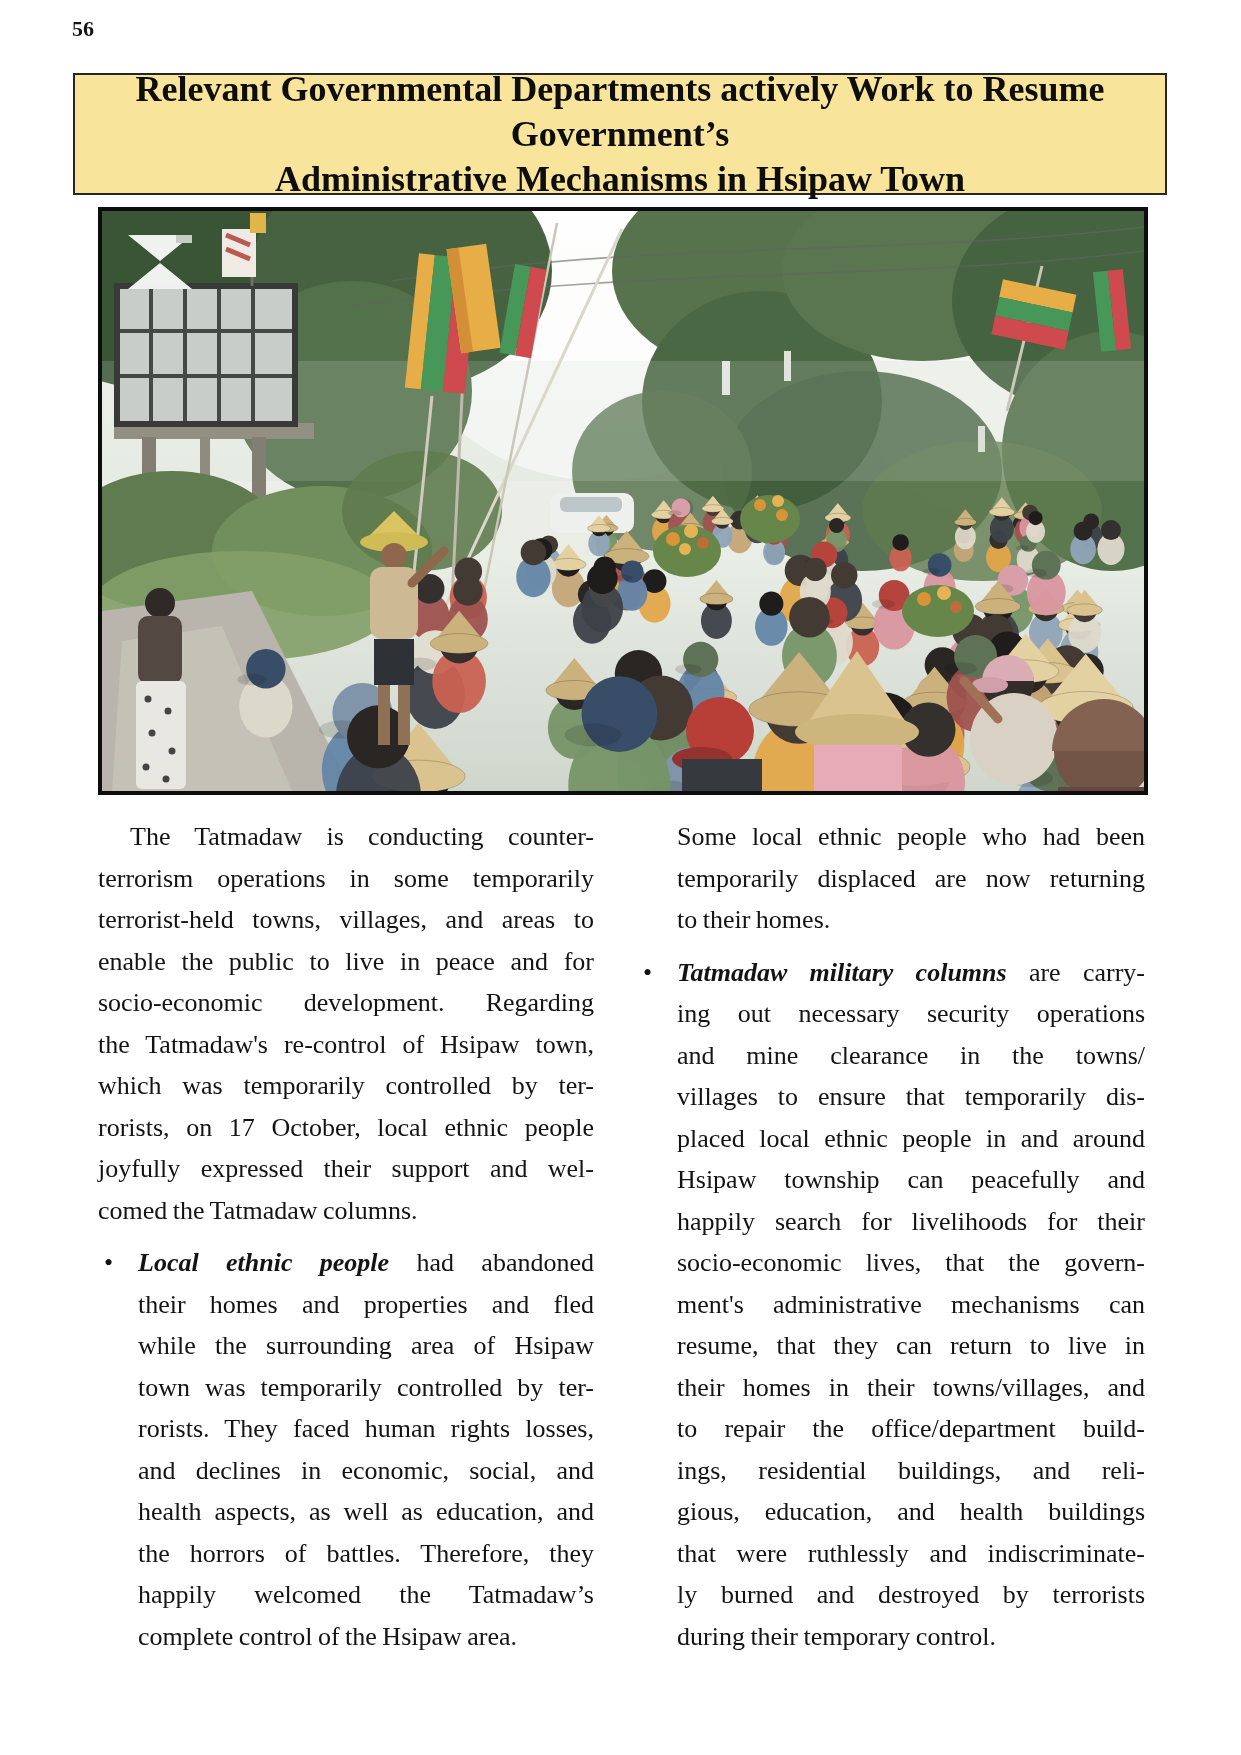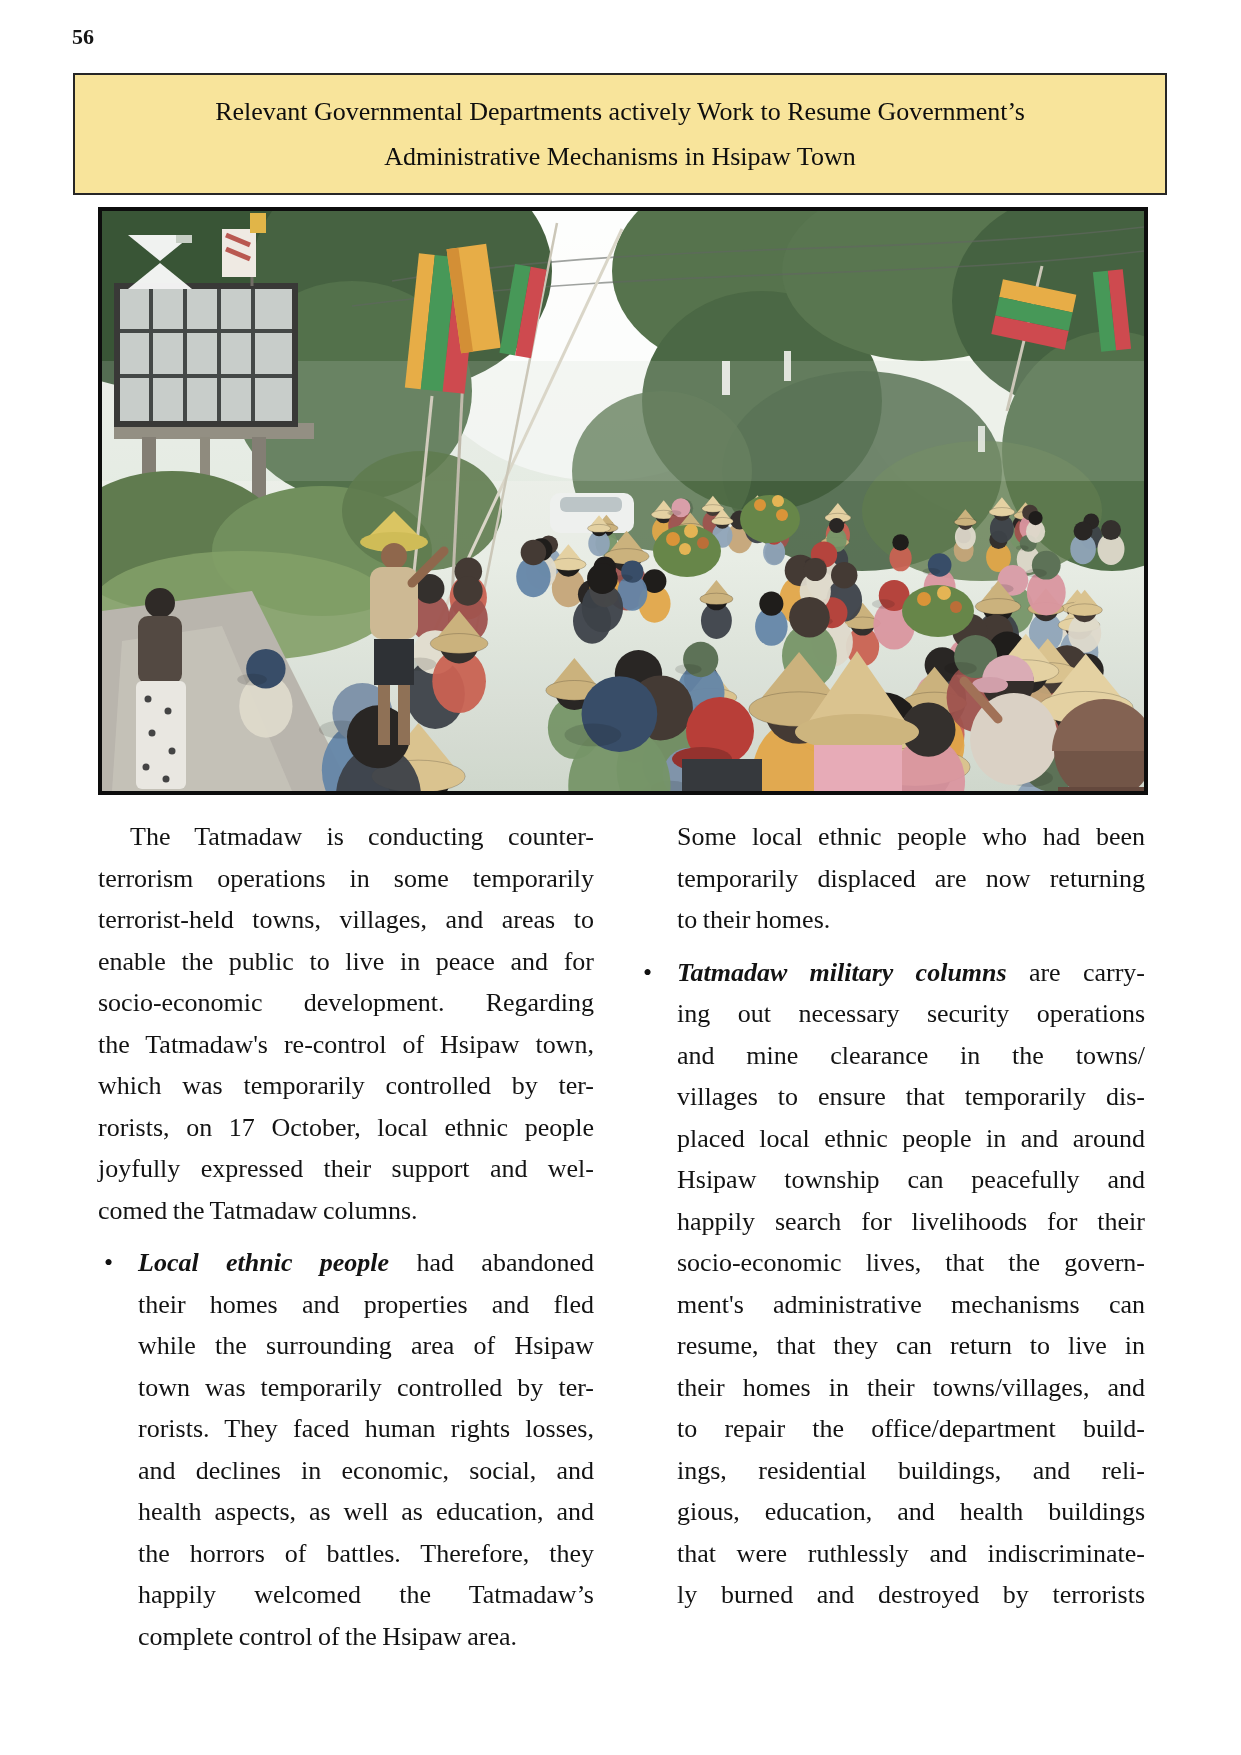--- a/index.html
+++ b/index.html
@@ -8,7 +8,7 @@
     font-family:"Liberation Serif", serif;color:#111;overflow:hidden;
   }
   .page-number{
-    position:absolute;left:72px;top:24px;font-weight:bold;font-size:22px;color:#151515;
+    position:absolute;left:72px;top:16px;font-weight:bold;font-size:22px;color:#151515;
   }
   .title-box{
     position:absolute;left:73px;top:73px;width:1090px;height:118px;

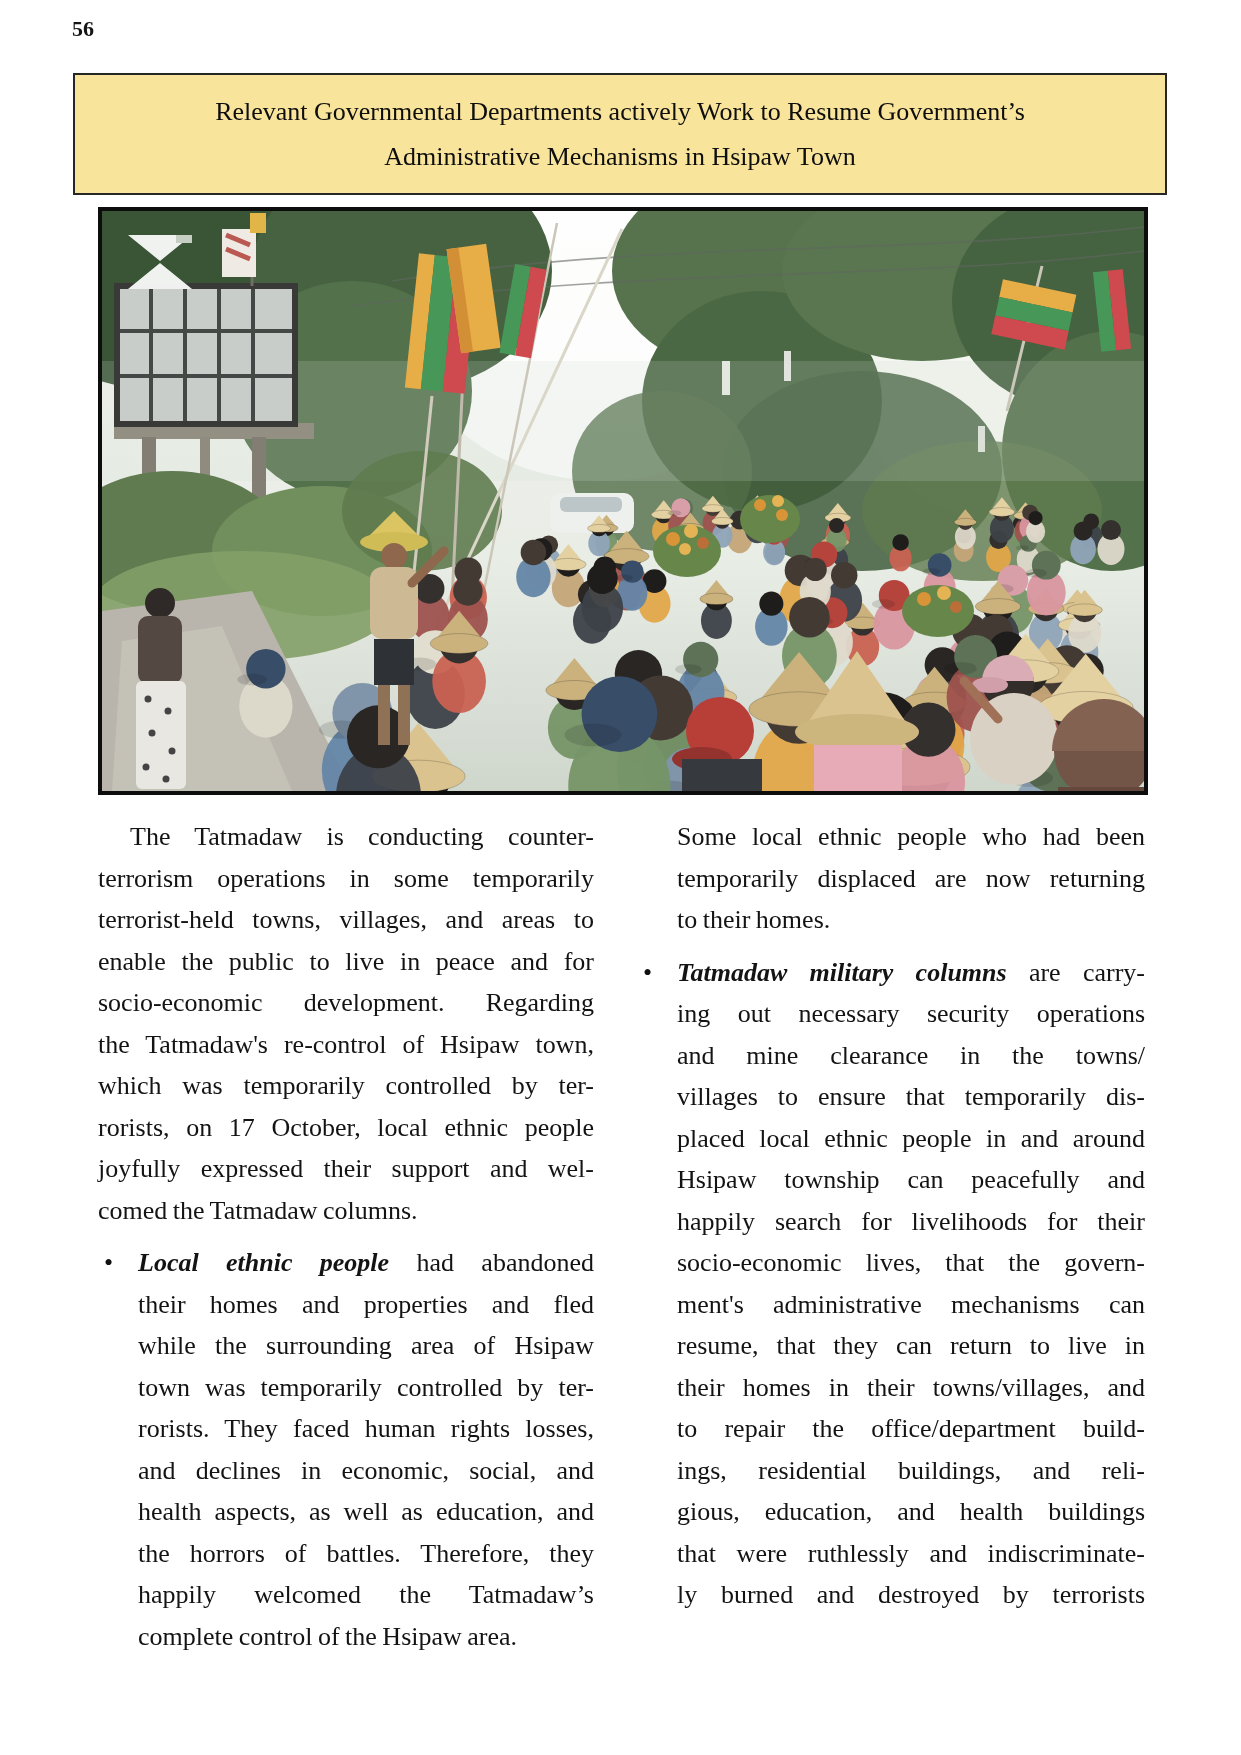--- a/index.html
+++ b/index.html
@@ -14,7 +14,7 @@
     position:absolute;left:73px;top:73px;width:1090px;height:118px;
     background:#f8e49b;border:2px solid #262626;
     display:flex;flex-direction:column;justify-content:center;align-items:center;
-    text-align:center;font-weight:normal;font-size:26px;line-height:45px;color:#0e0e0e;
+    text-align:center;font-weight:bold;font-size:36px;line-height:45px;color:#0e0e0e;
   }
   .photo-frame{
     position:absolute;left:98px;top:207px;width:1042px;height:580px;

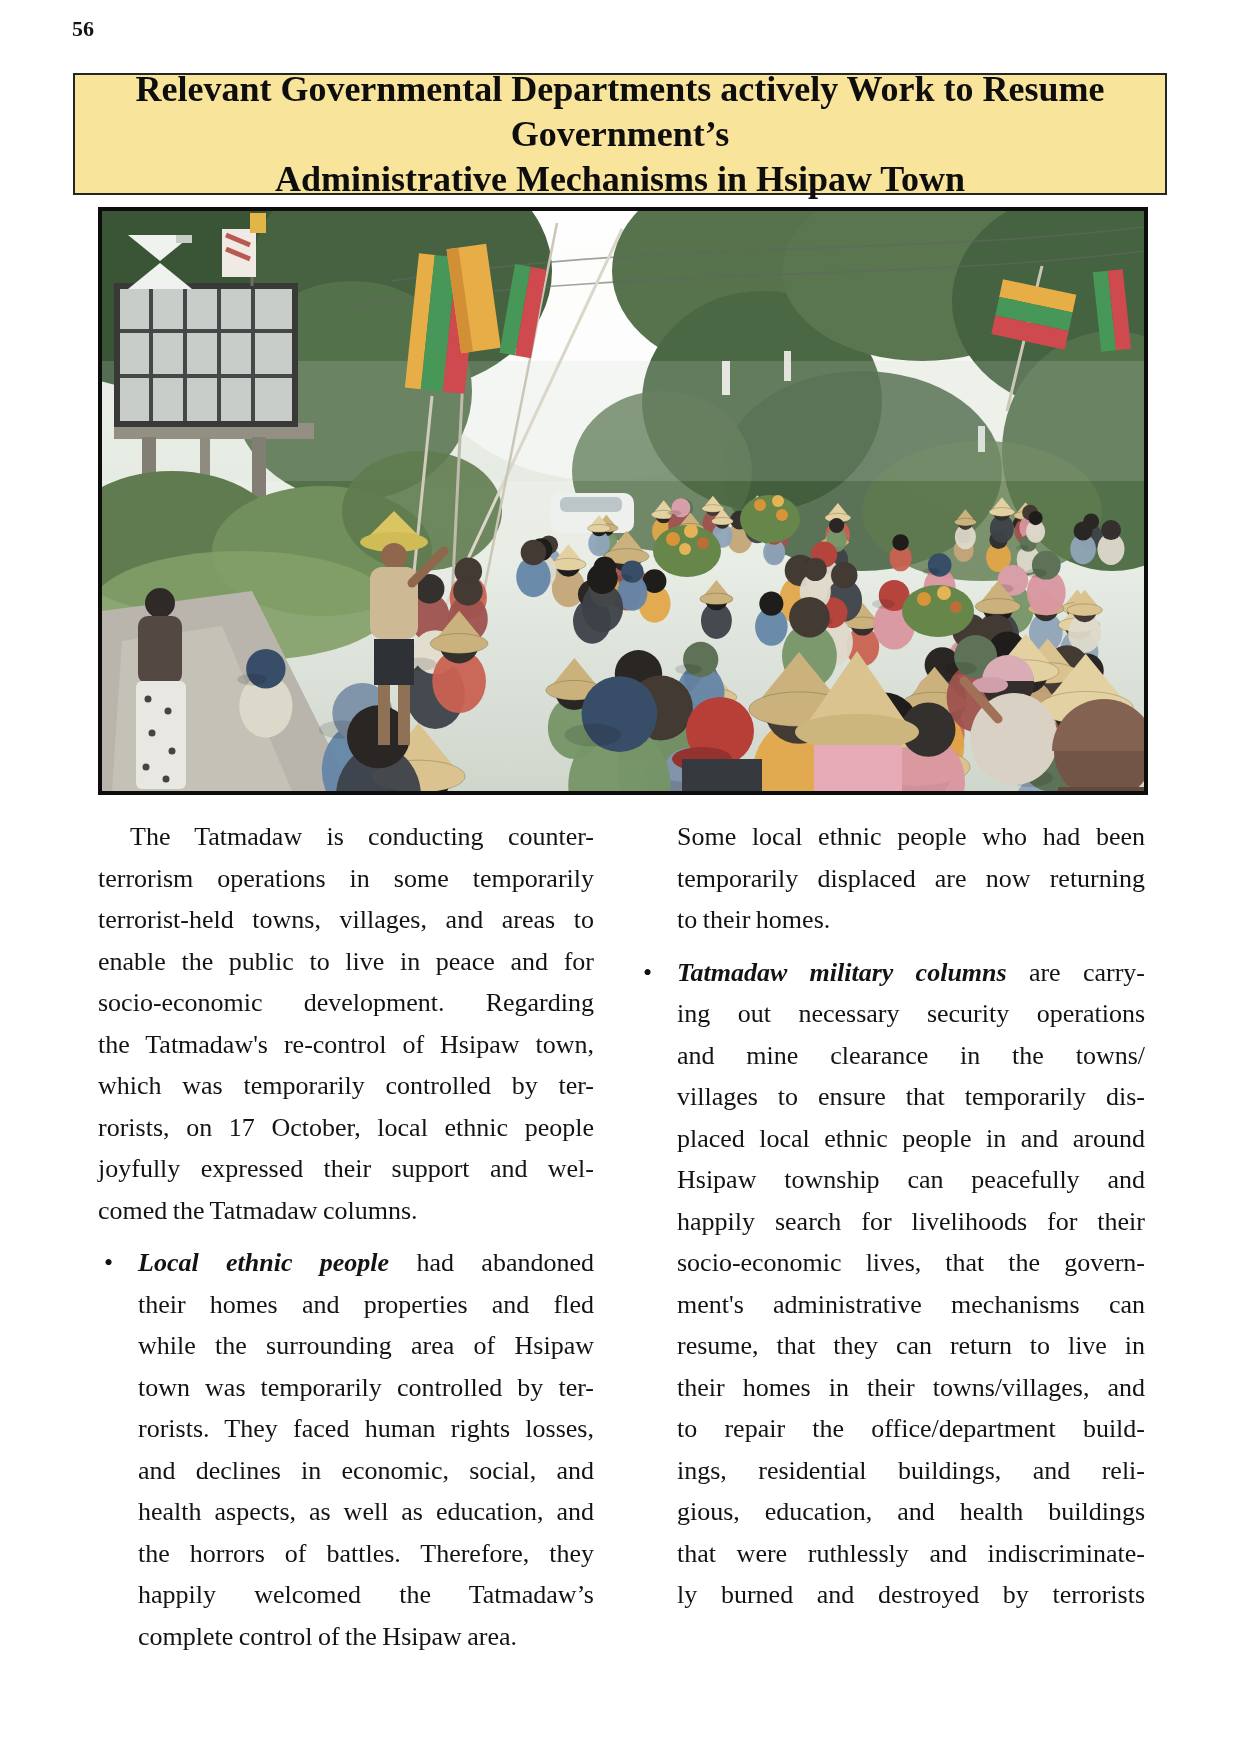--- a/index.html
+++ b/index.html
@@ -577,6 +577,7 @@
         <div class="line">gious, education, and health buildings</div>
         <div class="line">that were ruthlessly and indiscriminate-</div>
         <div class="line">ly burned and destroyed by terrorists</div>
+        <div class="line last">during their temporary control.</div>
       </div>
     </div>
 </div>

